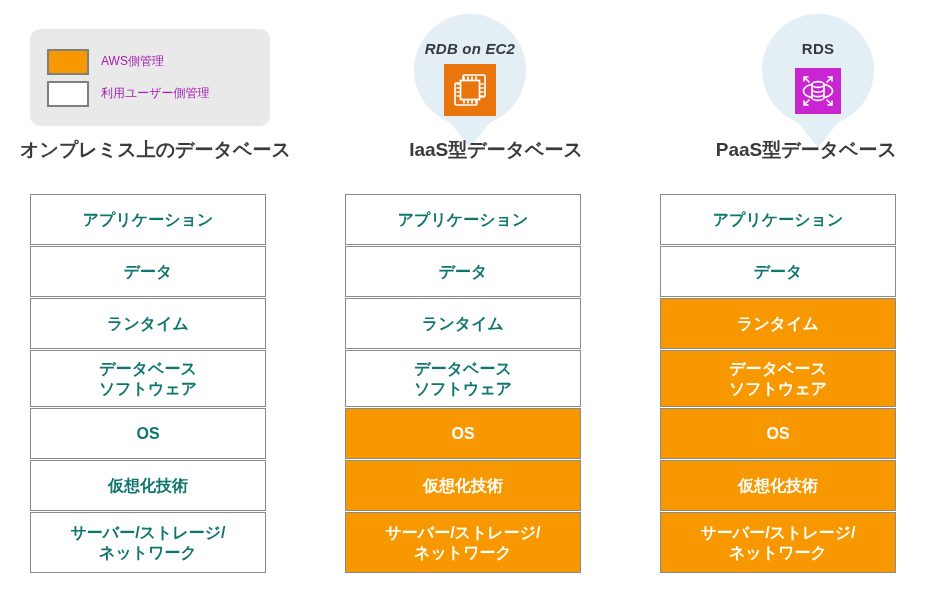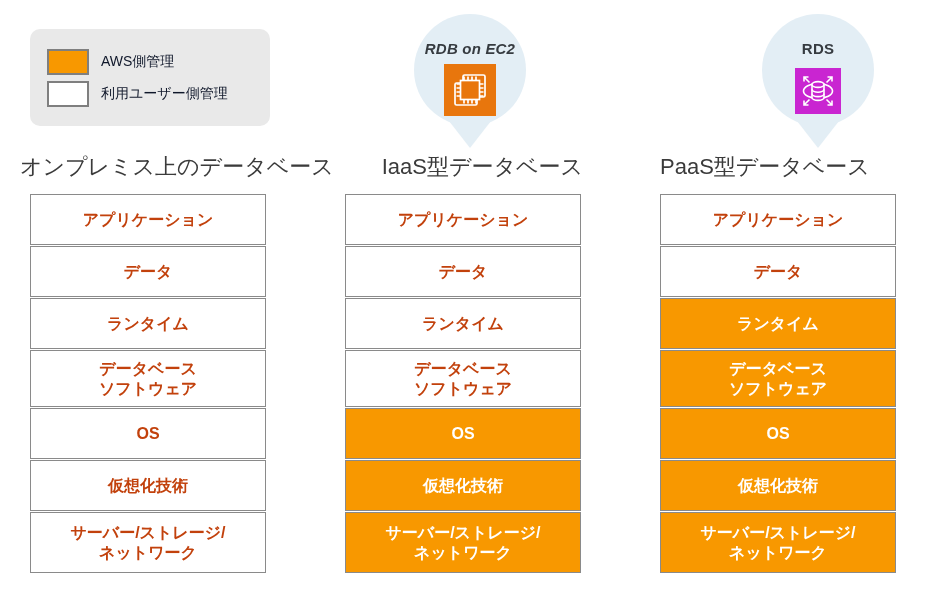--- a/index.html
+++ b/index.html
@@ -17,7 +17,7 @@
   .legend-row{display:flex;align-items:center;gap:12px;}
   .swatch{width:42px;height:26px;border:2px solid #7F7F7F;box-sizing:border-box;background:#fff;flex:0 0 auto;}
   .swatch.orange{background:#F89800;}
-  .legend-label{font-size:14px;color:#0f172a;white-space:nowrap;}
+  .legend-label{font-size:12px;color:#a21caf;white-space:nowrap;}
   
   .pin{position:absolute;width:136px;height:140px;top:10px;}
   .pin svg.balloon{position:absolute;left:0;top:0;}

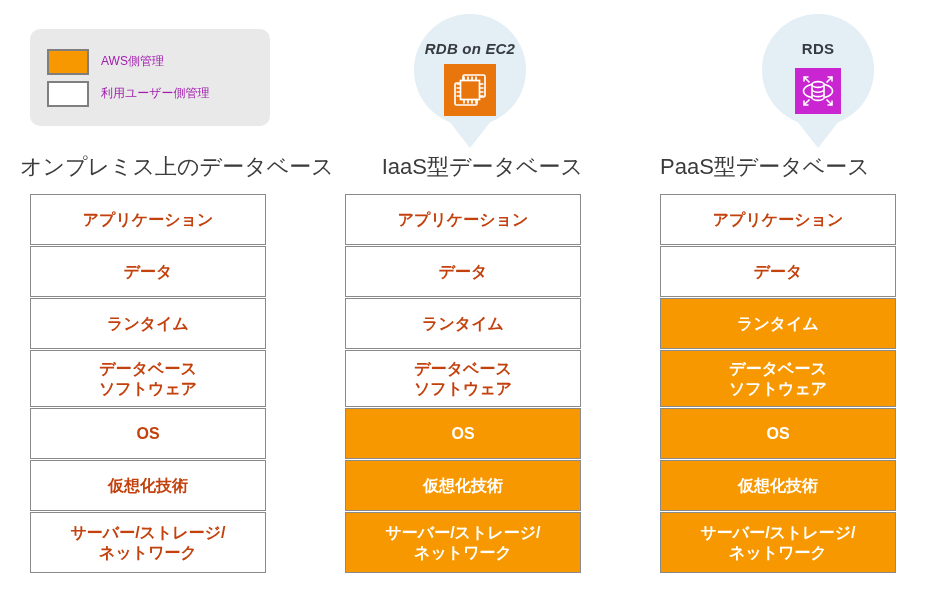--- a/index.html
+++ b/index.html
@@ -32,8 +32,8 @@
   .pin2 .service-icon{left:45px;top:58px;}
   
   .col-header{
-    position:absolute;top:153px;height:28px;line-height:28px;
-    font-size:22px;font-weight:normal;color:#3B3B3B;white-space:nowrap;
+    position:absolute;top:136px;height:28px;line-height:28px;
+    font-size:19px;font-weight:bold;color:#3B3B3B;white-space:nowrap;
   }
   .h0{left:20px;text-align:left;}
   .h1{left:345px;width:238px;text-align:right;}

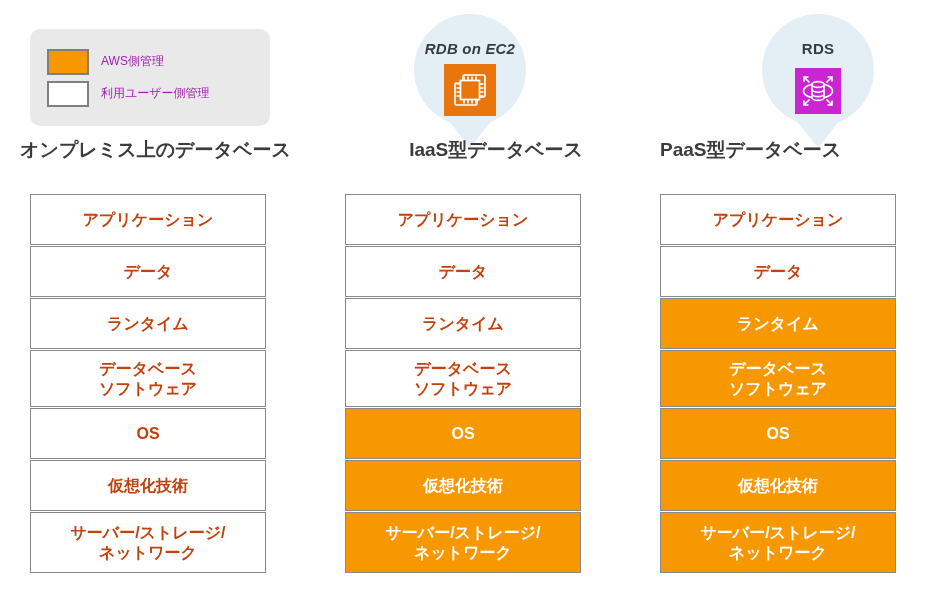--- a/index.html
+++ b/index.html
@@ -37,7 +37,7 @@
   }
   .h0{left:20px;text-align:left;}
   .h1{left:345px;width:238px;text-align:right;}
-  .h2{left:660px;width:237px;text-align:left;}
+  .h2{left:660px;width:237px;text-align:right;}
   
   .stack{position:absolute;top:194px;width:236px;display:flex;flex-direction:column;gap:1px;}
   .s0{left:30px;}

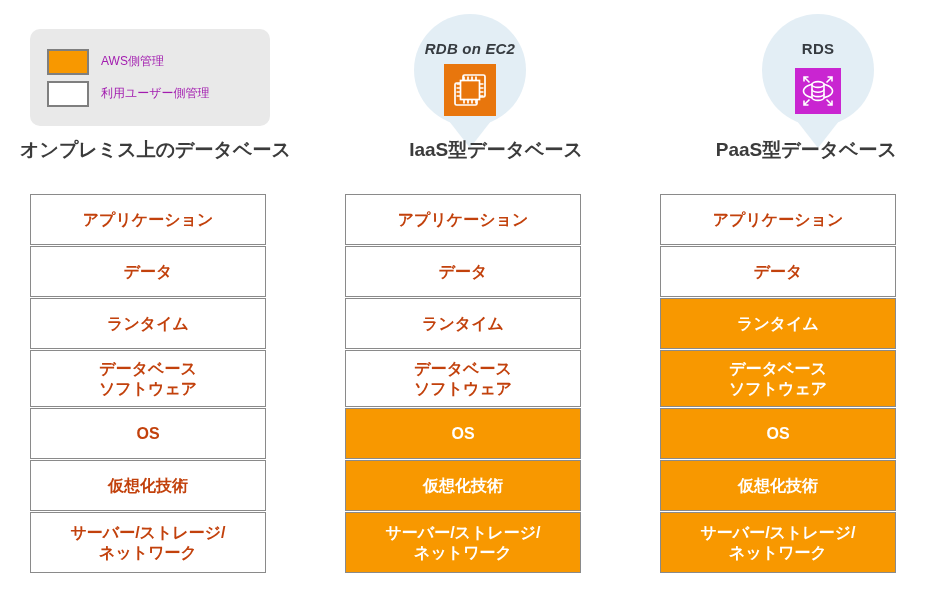--- a/index.html
+++ b/index.html
@@ -46,7 +46,7 @@
   .cell{
     box-sizing:border-box;border:1px solid #8A8A8A;background:#ffffff;
     display:flex;align-items:center;justify-content:center;text-align:center;
-    font-size:16px;font-weight:bold;color:#c2410c;line-height:20px;
+    font-size:16px;font-weight:bold;color:#0f766e;line-height:20px;
     white-space:pre-line;
   }
   .cell.aws{background:#F89800;color:#ffffff;}

